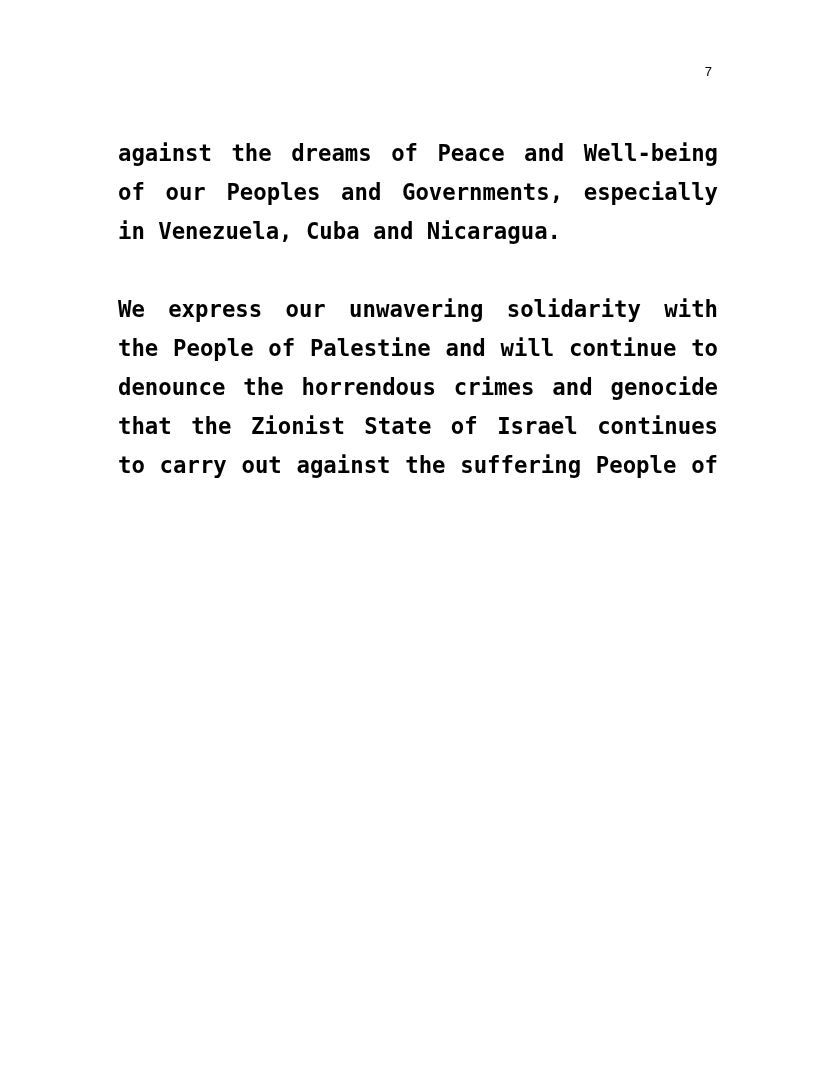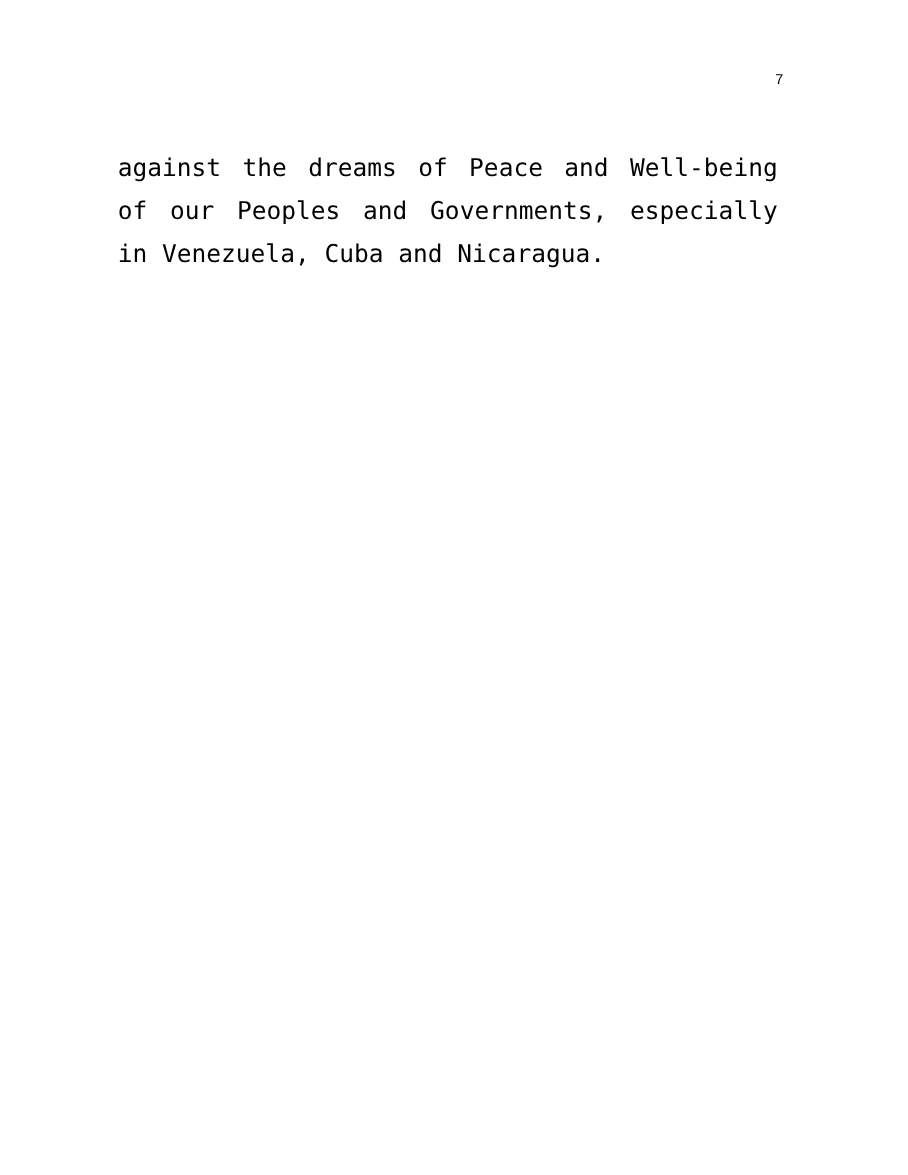--- a/index.html
+++ b/index.html
@@ -35,8 +35,9 @@
   .body-column {
     position: absolute;
     top: 134px;
-    left: 107px;
+    left: 118px;
     width: 600px;
+    font-weight: bold;
   }
   .para {
     margin: 0 0 39px 0;

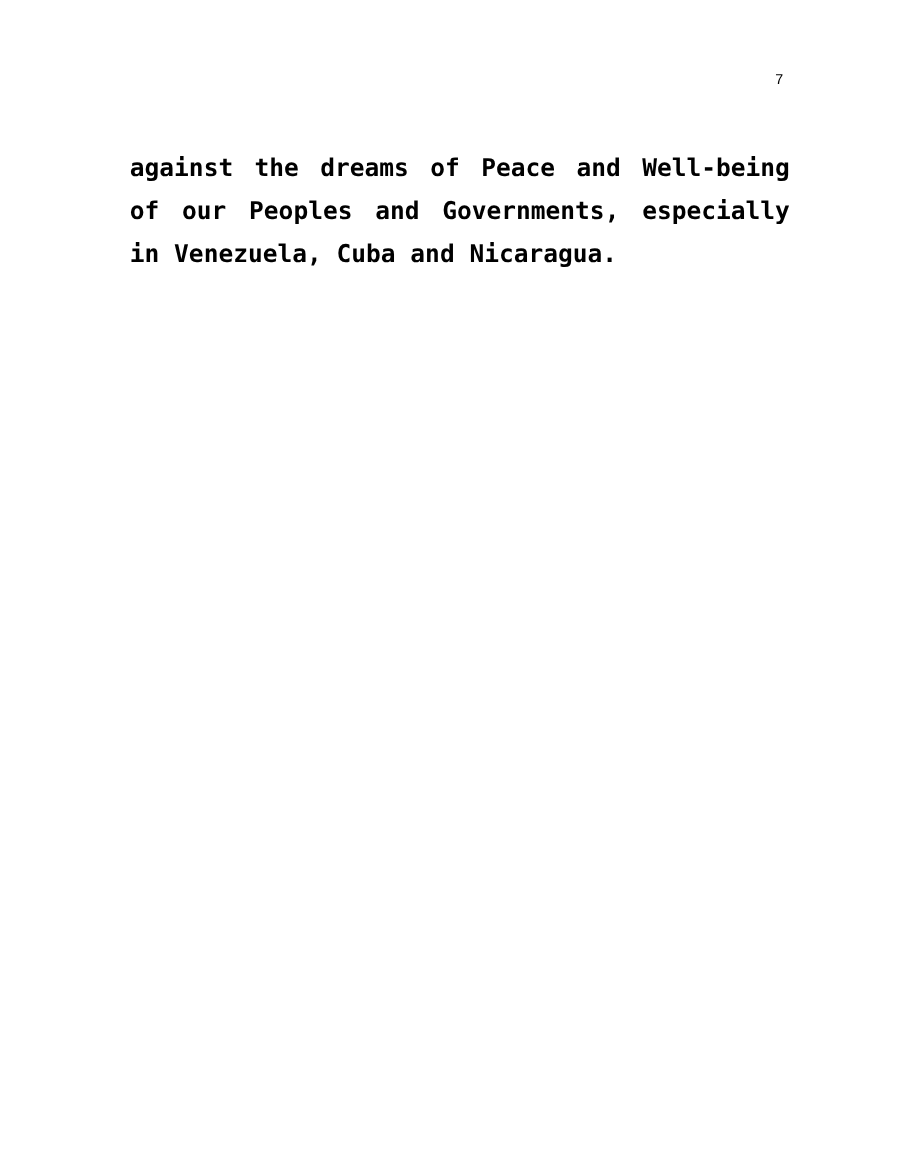--- a/index.html
+++ b/index.html
@@ -72,6 +72,7 @@
 
 
 
+    <p class="para continued">We express our unwavering solidarity with the People of Palestine and will continue to denounce the horrendous crimes and genocide that the Zionist State of Israel continues to carry out against the suffering People of</p>
 
   </div>
 

